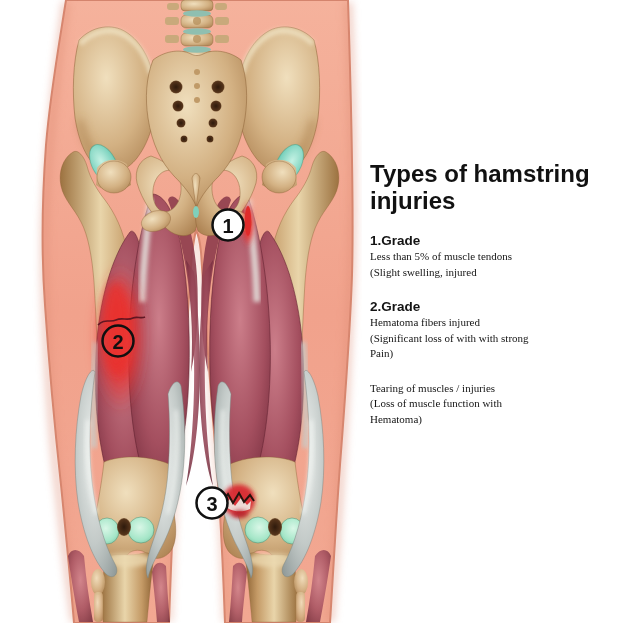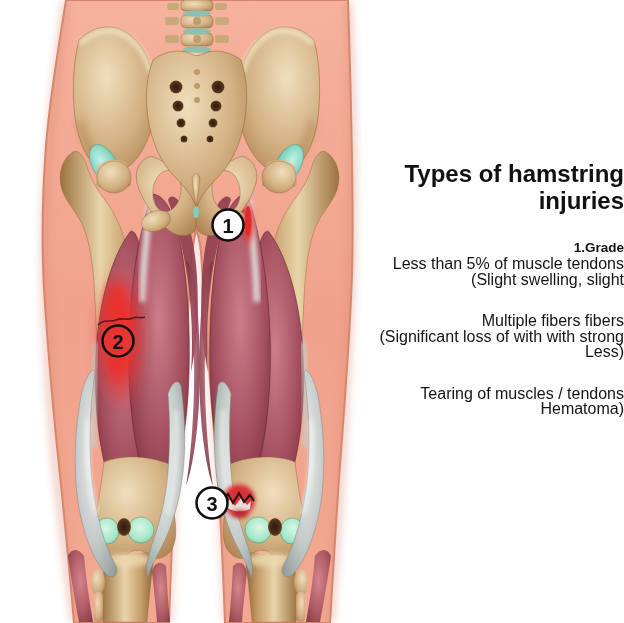--- a/index.html
+++ b/index.html
@@ -10,7 +10,7 @@
   .illus{position:absolute;left:0;top:0;display:block;}
   .panel{
     position:absolute;left:370px;top:0;width:254px;height:623px;
-    text-align:right;color:#141414;
+    text-align:left;color:#141414;
   }
   .title{
     margin:160px 0 0 0;font-size:24px;line-height:27px;font-weight:bold;color:#111;

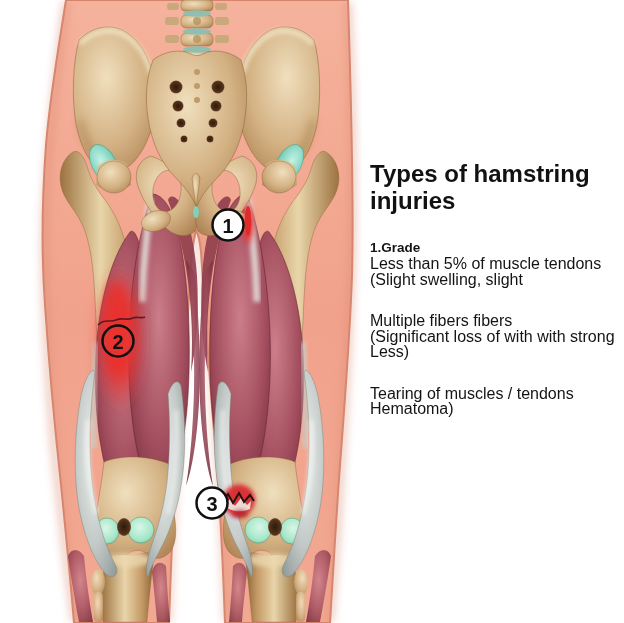--- a/index.html
+++ b/index.html
@@ -15,7 +15,7 @@
   .title{
     margin:160px 0 0 0;font-size:24px;line-height:27px;font-weight:bold;color:#111;
   }
-  .grade{margin-top:26px;}
+  .grade{margin-top:19px;}
   .grade-heading{font-size:13.5px;font-weight:bold;line-height:16px;}
   .grade-line{font-size:16px;line-height:15.5px;white-space:nowrap;}
   svg text.marker-num{

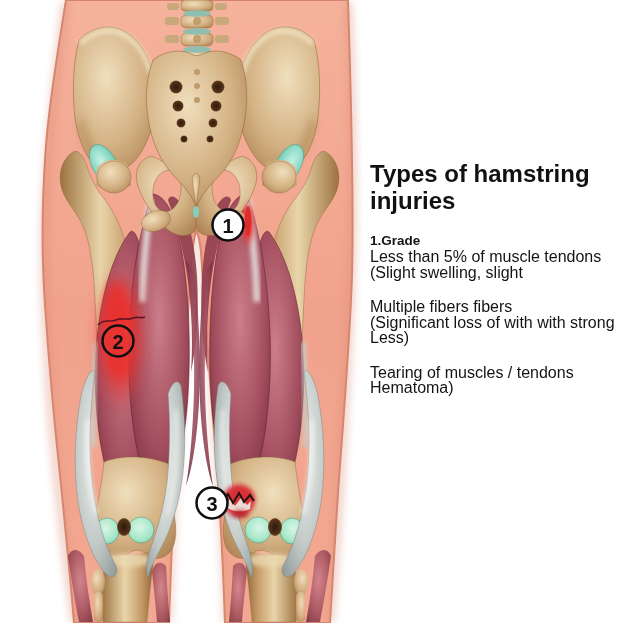--- a/index.html
+++ b/index.html
@@ -17,7 +17,7 @@
   }
   .grade{margin-top:19px;}
   .grade-heading{font-size:13.5px;font-weight:bold;line-height:16px;}
-  .grade-line{font-size:16px;line-height:15.5px;white-space:nowrap;}
+  .grade-line{font-size:11px;line-height:15.5px;white-space:nowrap;font-family:Liberation Serif, serif;}
   svg text.marker-num{
     font-family:"Liberation Sans", sans-serif;font-weight:bold;font-size:20px;fill:#111;
   }

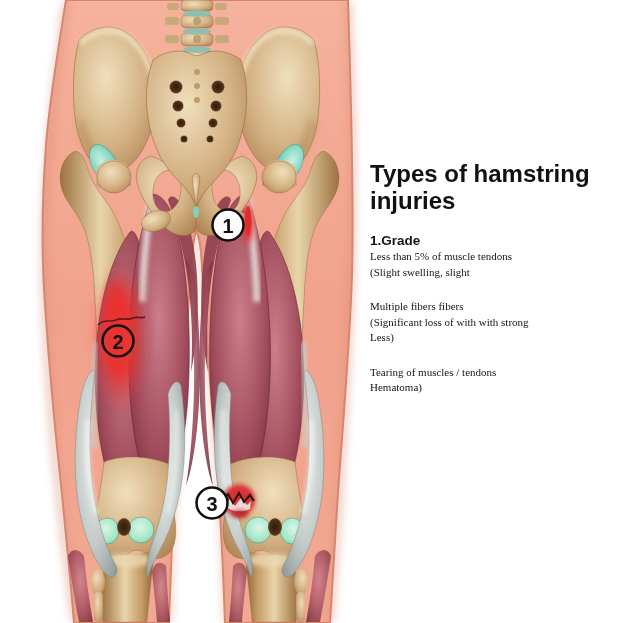--- a/index.html
+++ b/index.html
@@ -246,7 +246,7 @@
     <div class="grade">
       <div class="grade-heading">1.Grade</div>
       <div class="grade-line">Less than 5% of muscle tendons</div>
-      <div class="grade-line">(Slight swelling, slight</div>
+      <div class="grade-line">(Slight swelling, injured</div>
     </div>
 
     <div class="grade">

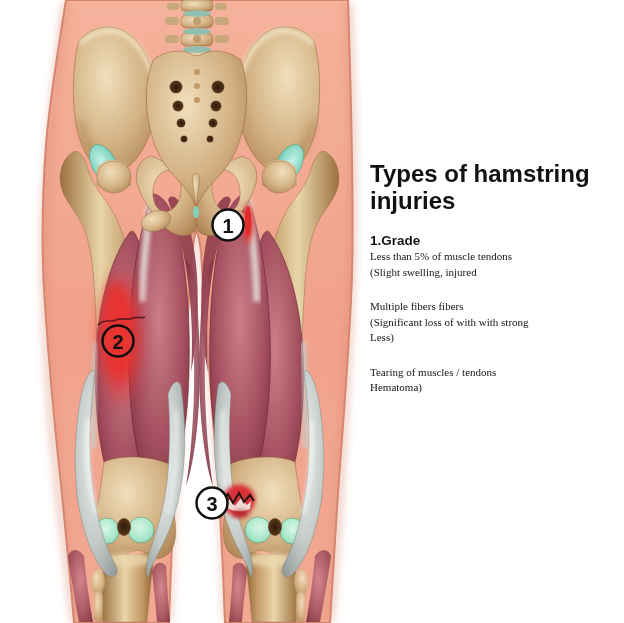--- a/index.html
+++ b/index.html
@@ -250,6 +250,7 @@
     </div>
 
     <div class="grade">
+      <div class="grade-heading">2.Grade</div>
       <div class="grade-line">Multiple fibers fibers</div>
       <div class="grade-line">(Significant loss of with with strong</div>
       <div class="grade-line">Less)</div>

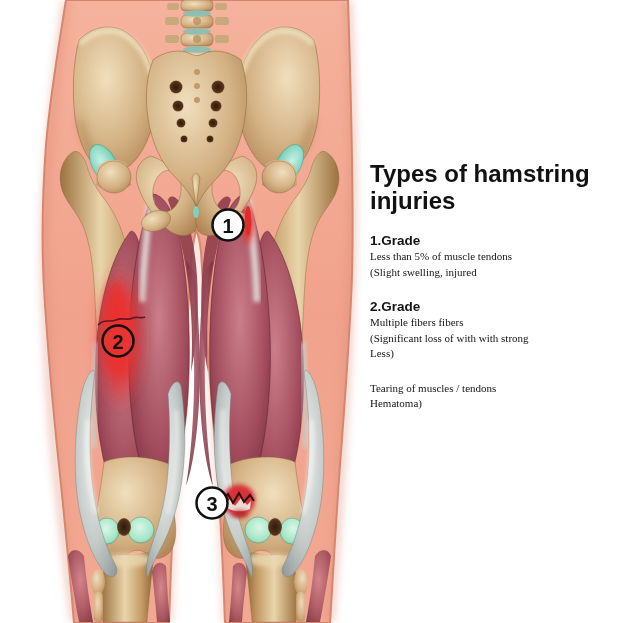--- a/index.html
+++ b/index.html
@@ -251,7 +251,7 @@
 
     <div class="grade">
       <div class="grade-heading">2.Grade</div>
-      <div class="grade-line">Multiple fibers fibers</div>
+      <div class="grade-line">Hematoma fibers injured</div>
       <div class="grade-line">(Significant loss of with with strong</div>
       <div class="grade-line">Less)</div>
     </div>

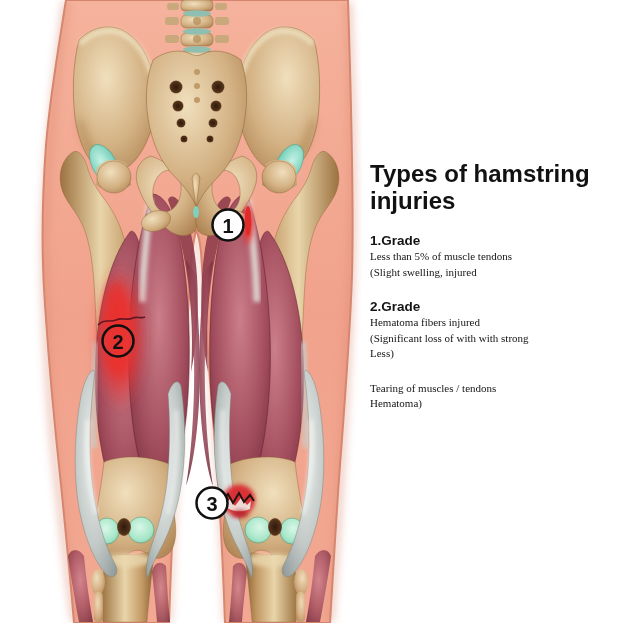--- a/index.html
+++ b/index.html
@@ -253,7 +253,7 @@
       <div class="grade-heading">2.Grade</div>
       <div class="grade-line">Hematoma fibers injured</div>
       <div class="grade-line">(Significant loss of with with strong</div>
-      <div class="grade-line">Less)</div>
+      <div class="grade-line">Pain)</div>
     </div>
 
     <div class="grade">

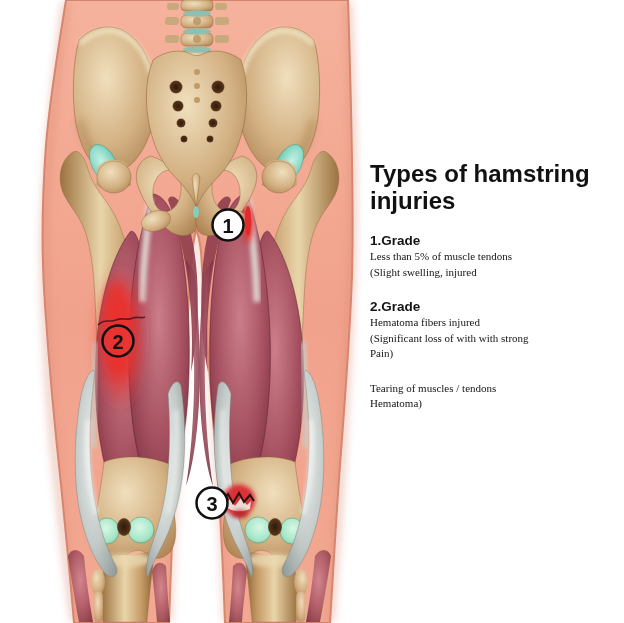--- a/index.html
+++ b/index.html
@@ -257,7 +257,7 @@
     </div>
 
     <div class="grade">
-      <div class="grade-line">Tearing of muscles / tendons</div>
+      <div class="grade-line">Tearing of muscles / injuries</div>
       <div class="grade-line">Hematoma)</div>
     </div>
   </div>

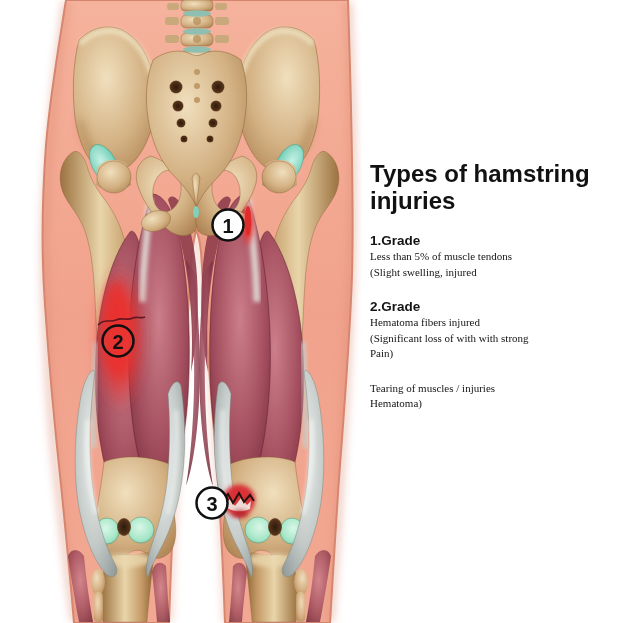--- a/index.html
+++ b/index.html
@@ -258,6 +258,7 @@
 
     <div class="grade">
       <div class="grade-line">Tearing of muscles / injuries</div>
+      <div class="grade-line">(Loss of muscle function with</div>
       <div class="grade-line">Hematoma)</div>
     </div>
   </div>

